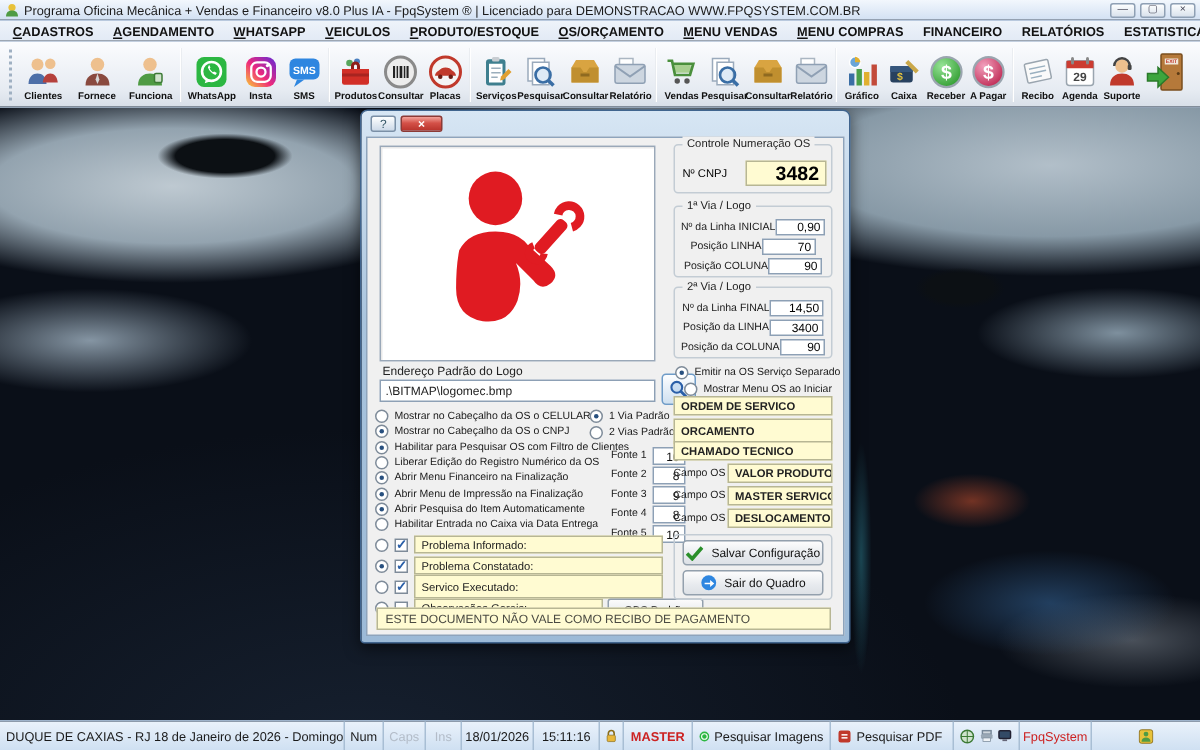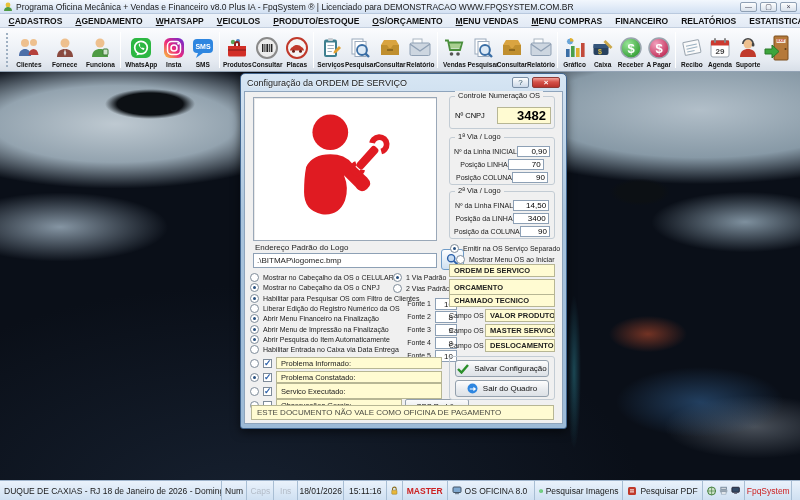--- a/index.html
+++ b/index.html
@@ -470,7 +470,6 @@
 
     <div class="dialog">
       <div class="dlg-titlebar">
-        <span class="dlg-title">Configuração da ORDEM DE SERVIÇO</span>
         <span class="dlg-help">?</span>
         <span class="dlg-close">×</span>
       </div>

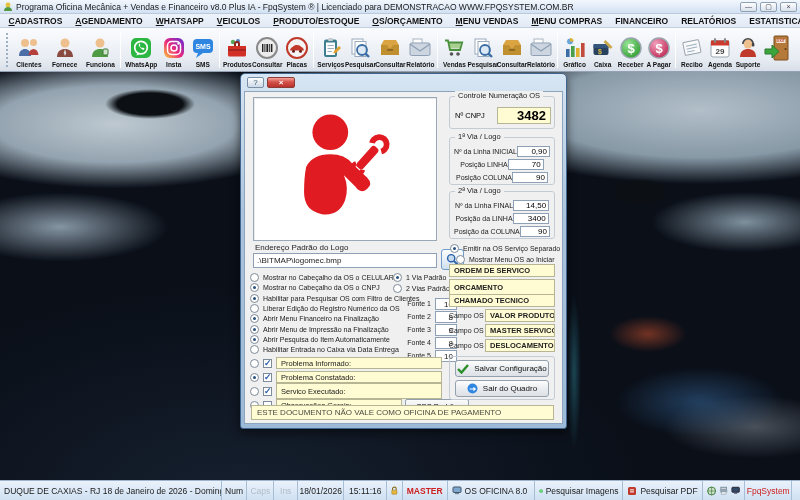--- a/index.html
+++ b/index.html
@@ -572,7 +572,7 @@
           </div>
         <div class="obs-btn" style="left:160px;top:307px;">OBS Padrão</div>
 
-        <div class="warn" style="top:313px;">ESTE DOCUMENTO NÃO VALE COMO OFICINA DE PAGAMENTO</div>
+        <div class="warn" style="top:313px;">ESTE DOCUMENTO NÃO VALE COMO RECIBO DE PAGAMENTO</div>
 
         <div class="gbox" style="left:204px;top:4px;width:106px;height:33px;">
           <span class="gtitle">Controle Numeração OS</span>

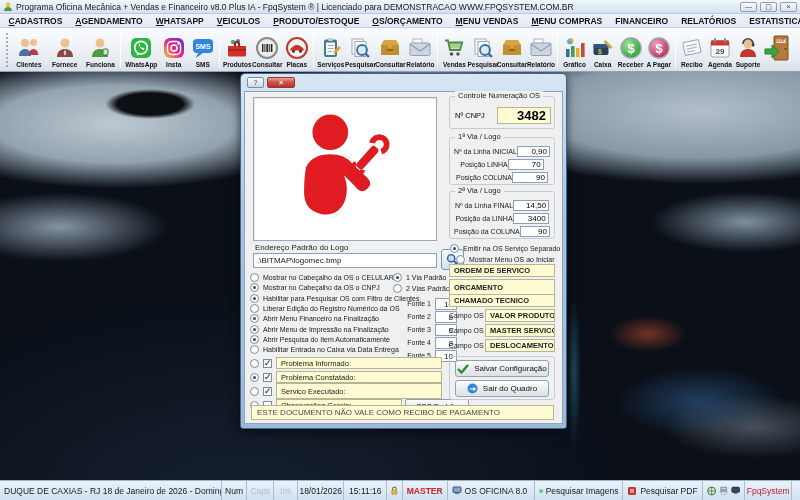--- a/index.html
+++ b/index.html
@@ -665,13 +665,6 @@
         </svg>
     </div>
     <div class="seg red" style="width:46px;justify-content:center;">MASTER</div>
-    <div class="seg" style="width:90px;">
-      <svg width="10" height="9" viewBox="0 0 10 9">
-          <rect x="1" y="1" width="8" height="5.5" rx="1" fill="#7fa8d0" stroke="#456"></rect>
-          <rect x="3" y="7" width="4" height="1.2" fill="#789"></rect>
-        </svg>
-      <span>OS OFICINA 8.0</span>
-    </div>
     <div class="seg" style="width:92px;">
       <svg width="10" height="10" viewBox="0 0 10 10">
           <circle cx="5" cy="5" r="4.5" fill="#2cb742"></circle>

